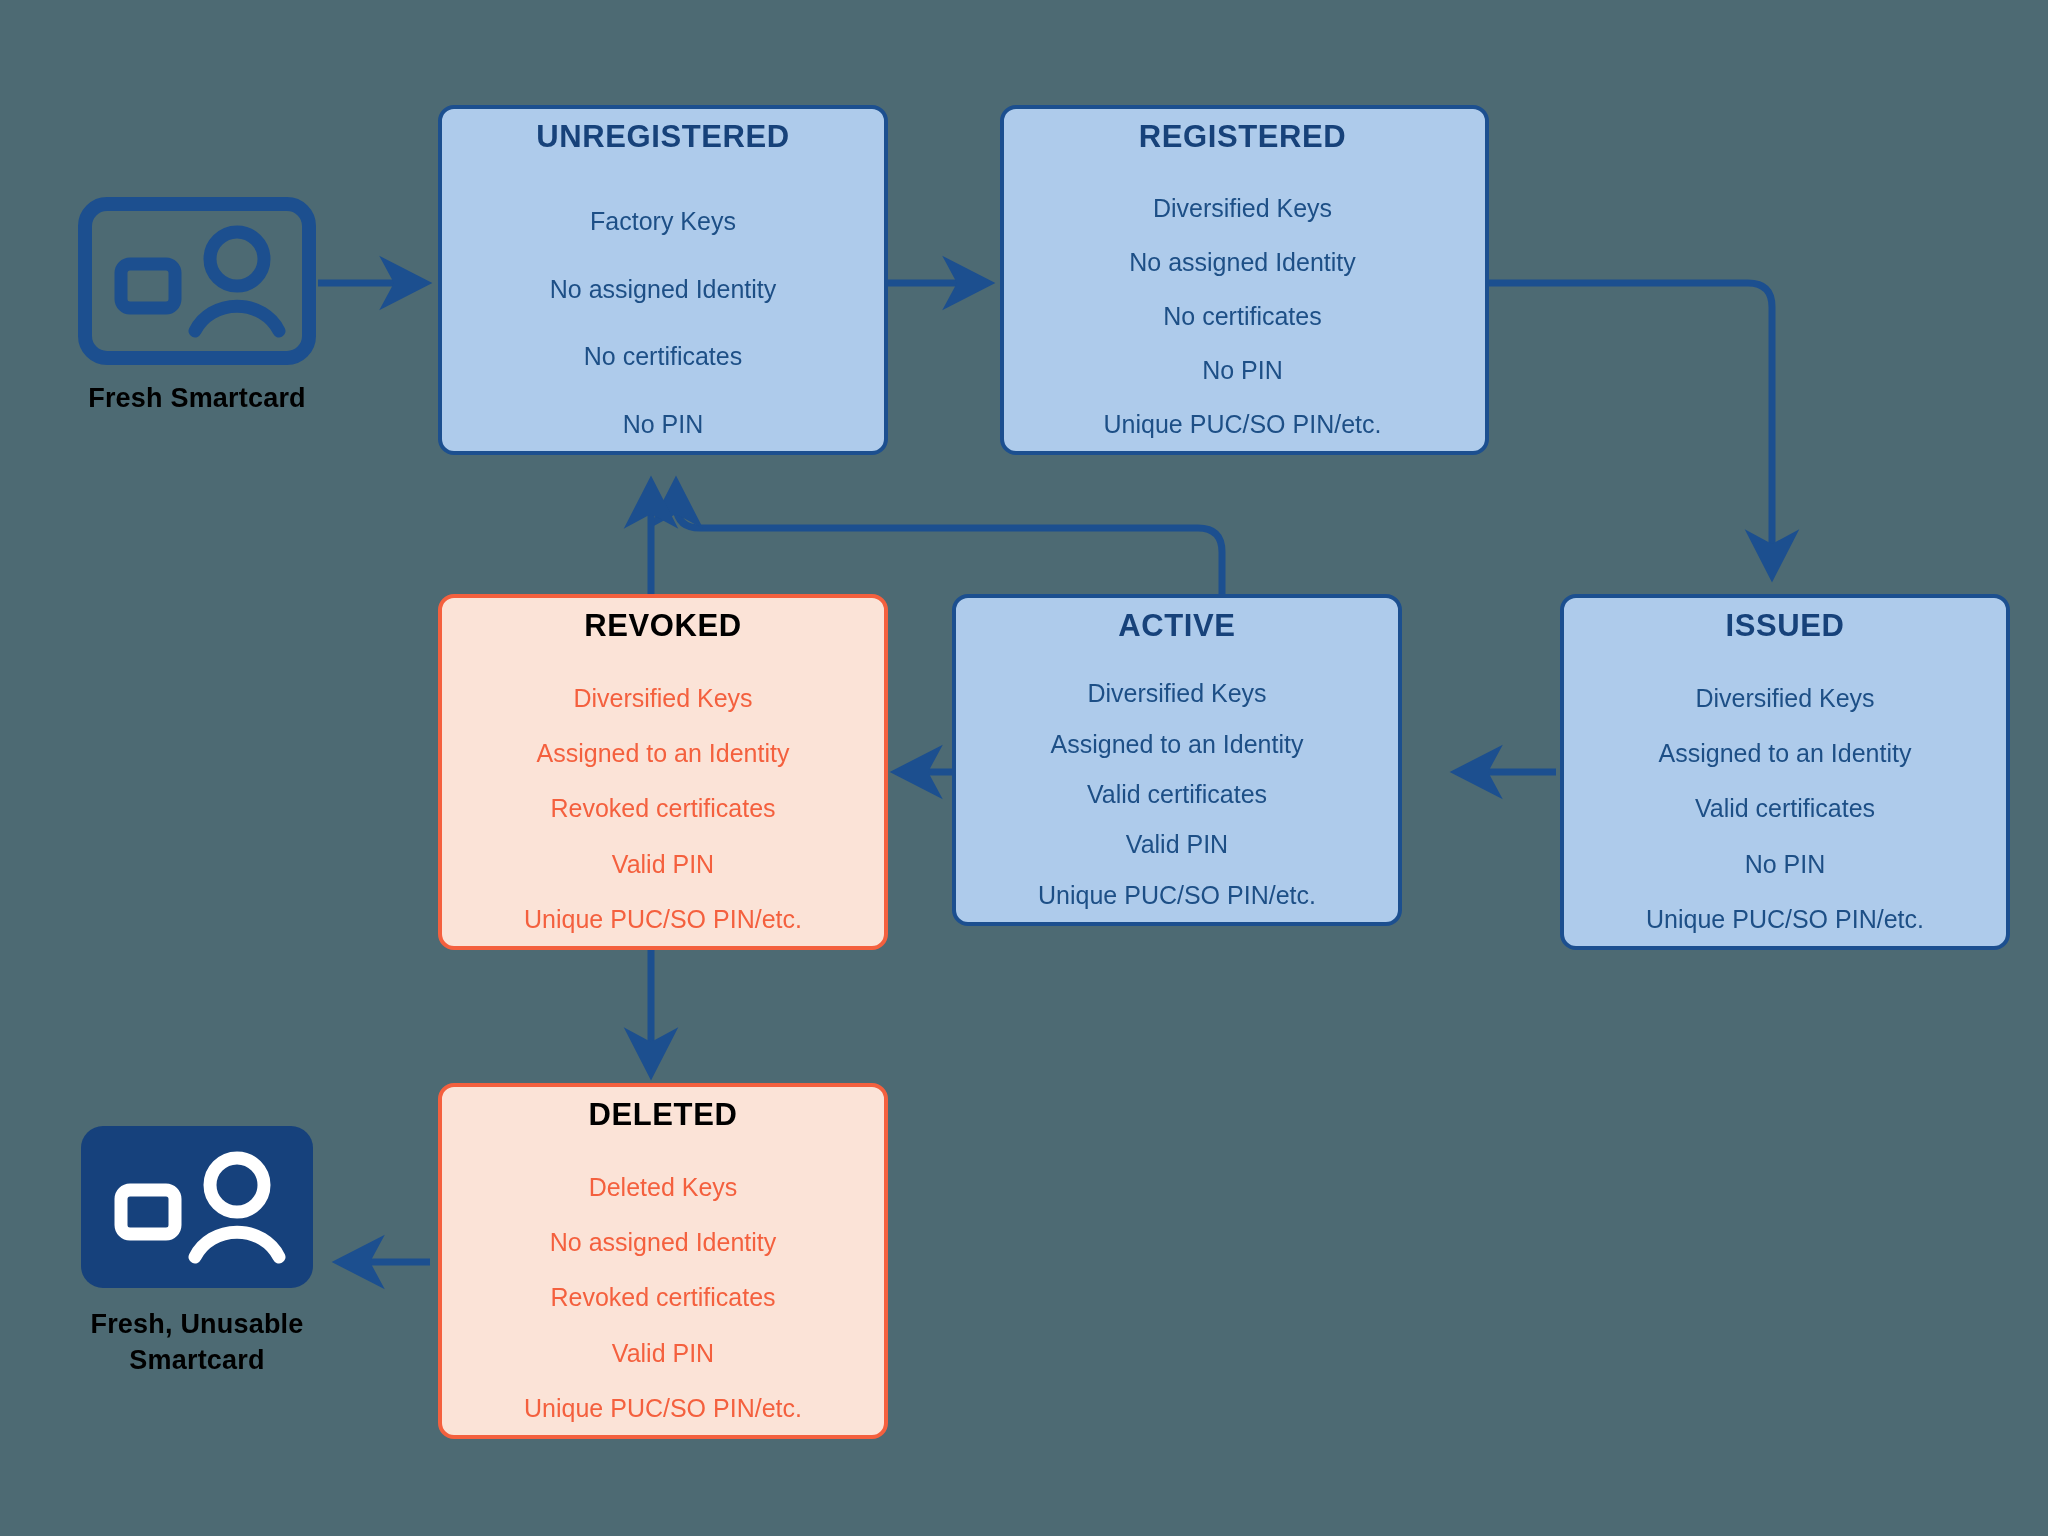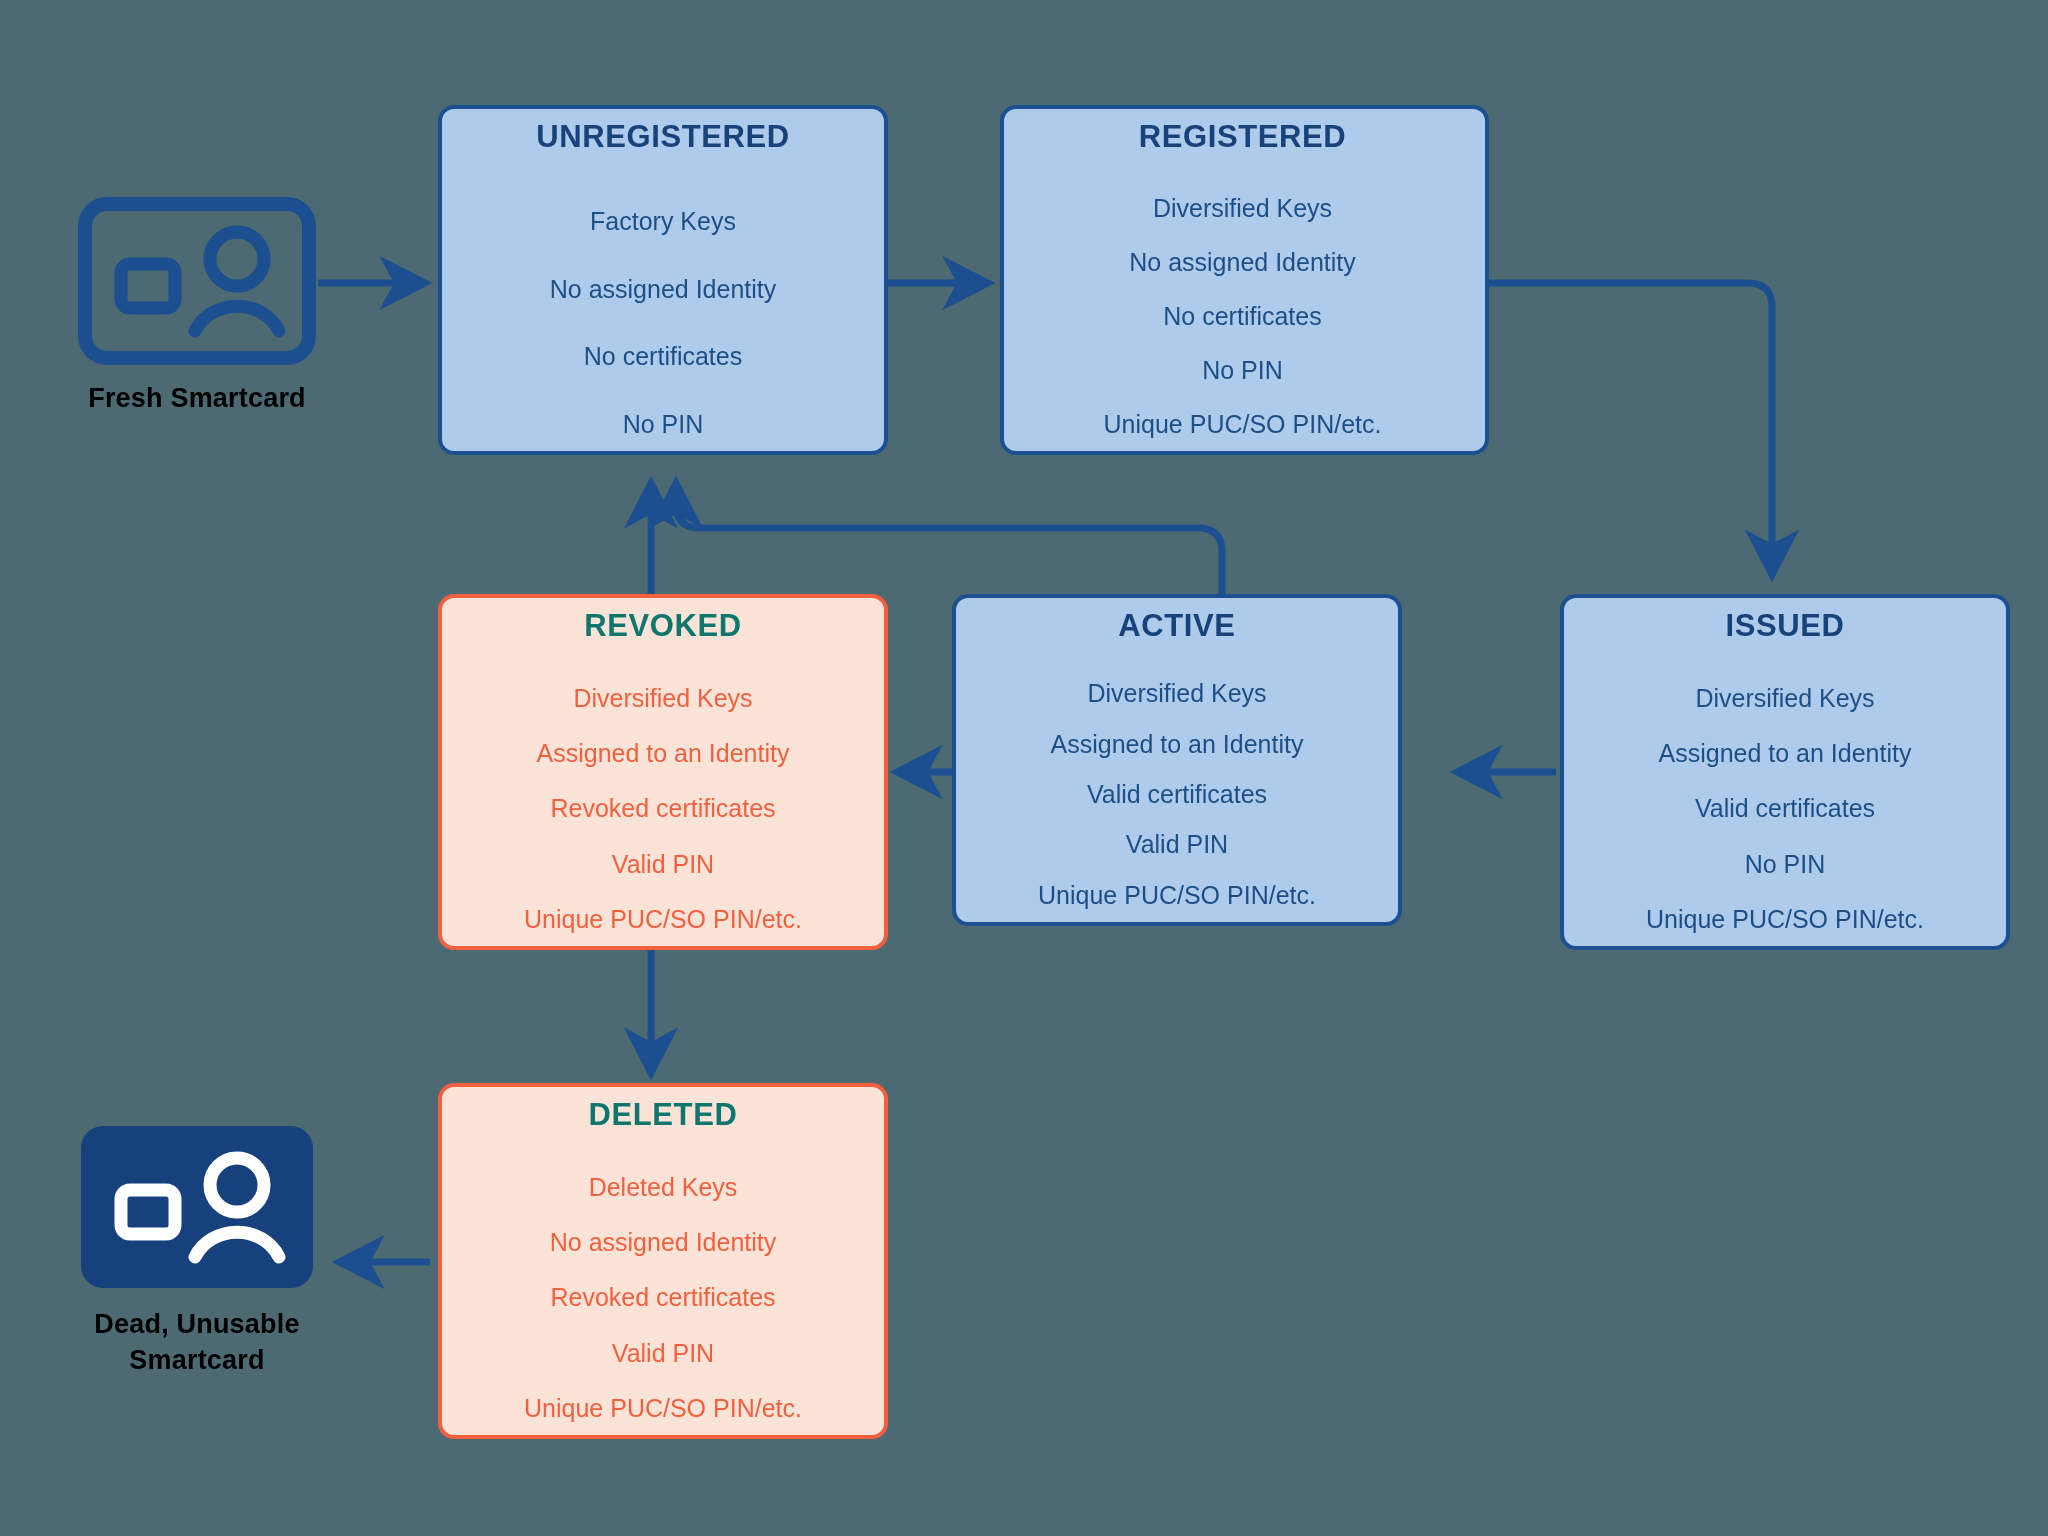--- a/index.html
+++ b/index.html
@@ -51,7 +51,7 @@
     white-space: nowrap;
   }
   .state-box.blue .state-title { color: #17427a; }
-  .state-box.peach .state-title { color: #0f766e; }
+  .state-box.peach .state-title { color: #000000; }
   .state-line {
     font-size: 25px;
     line-height: 1.37;

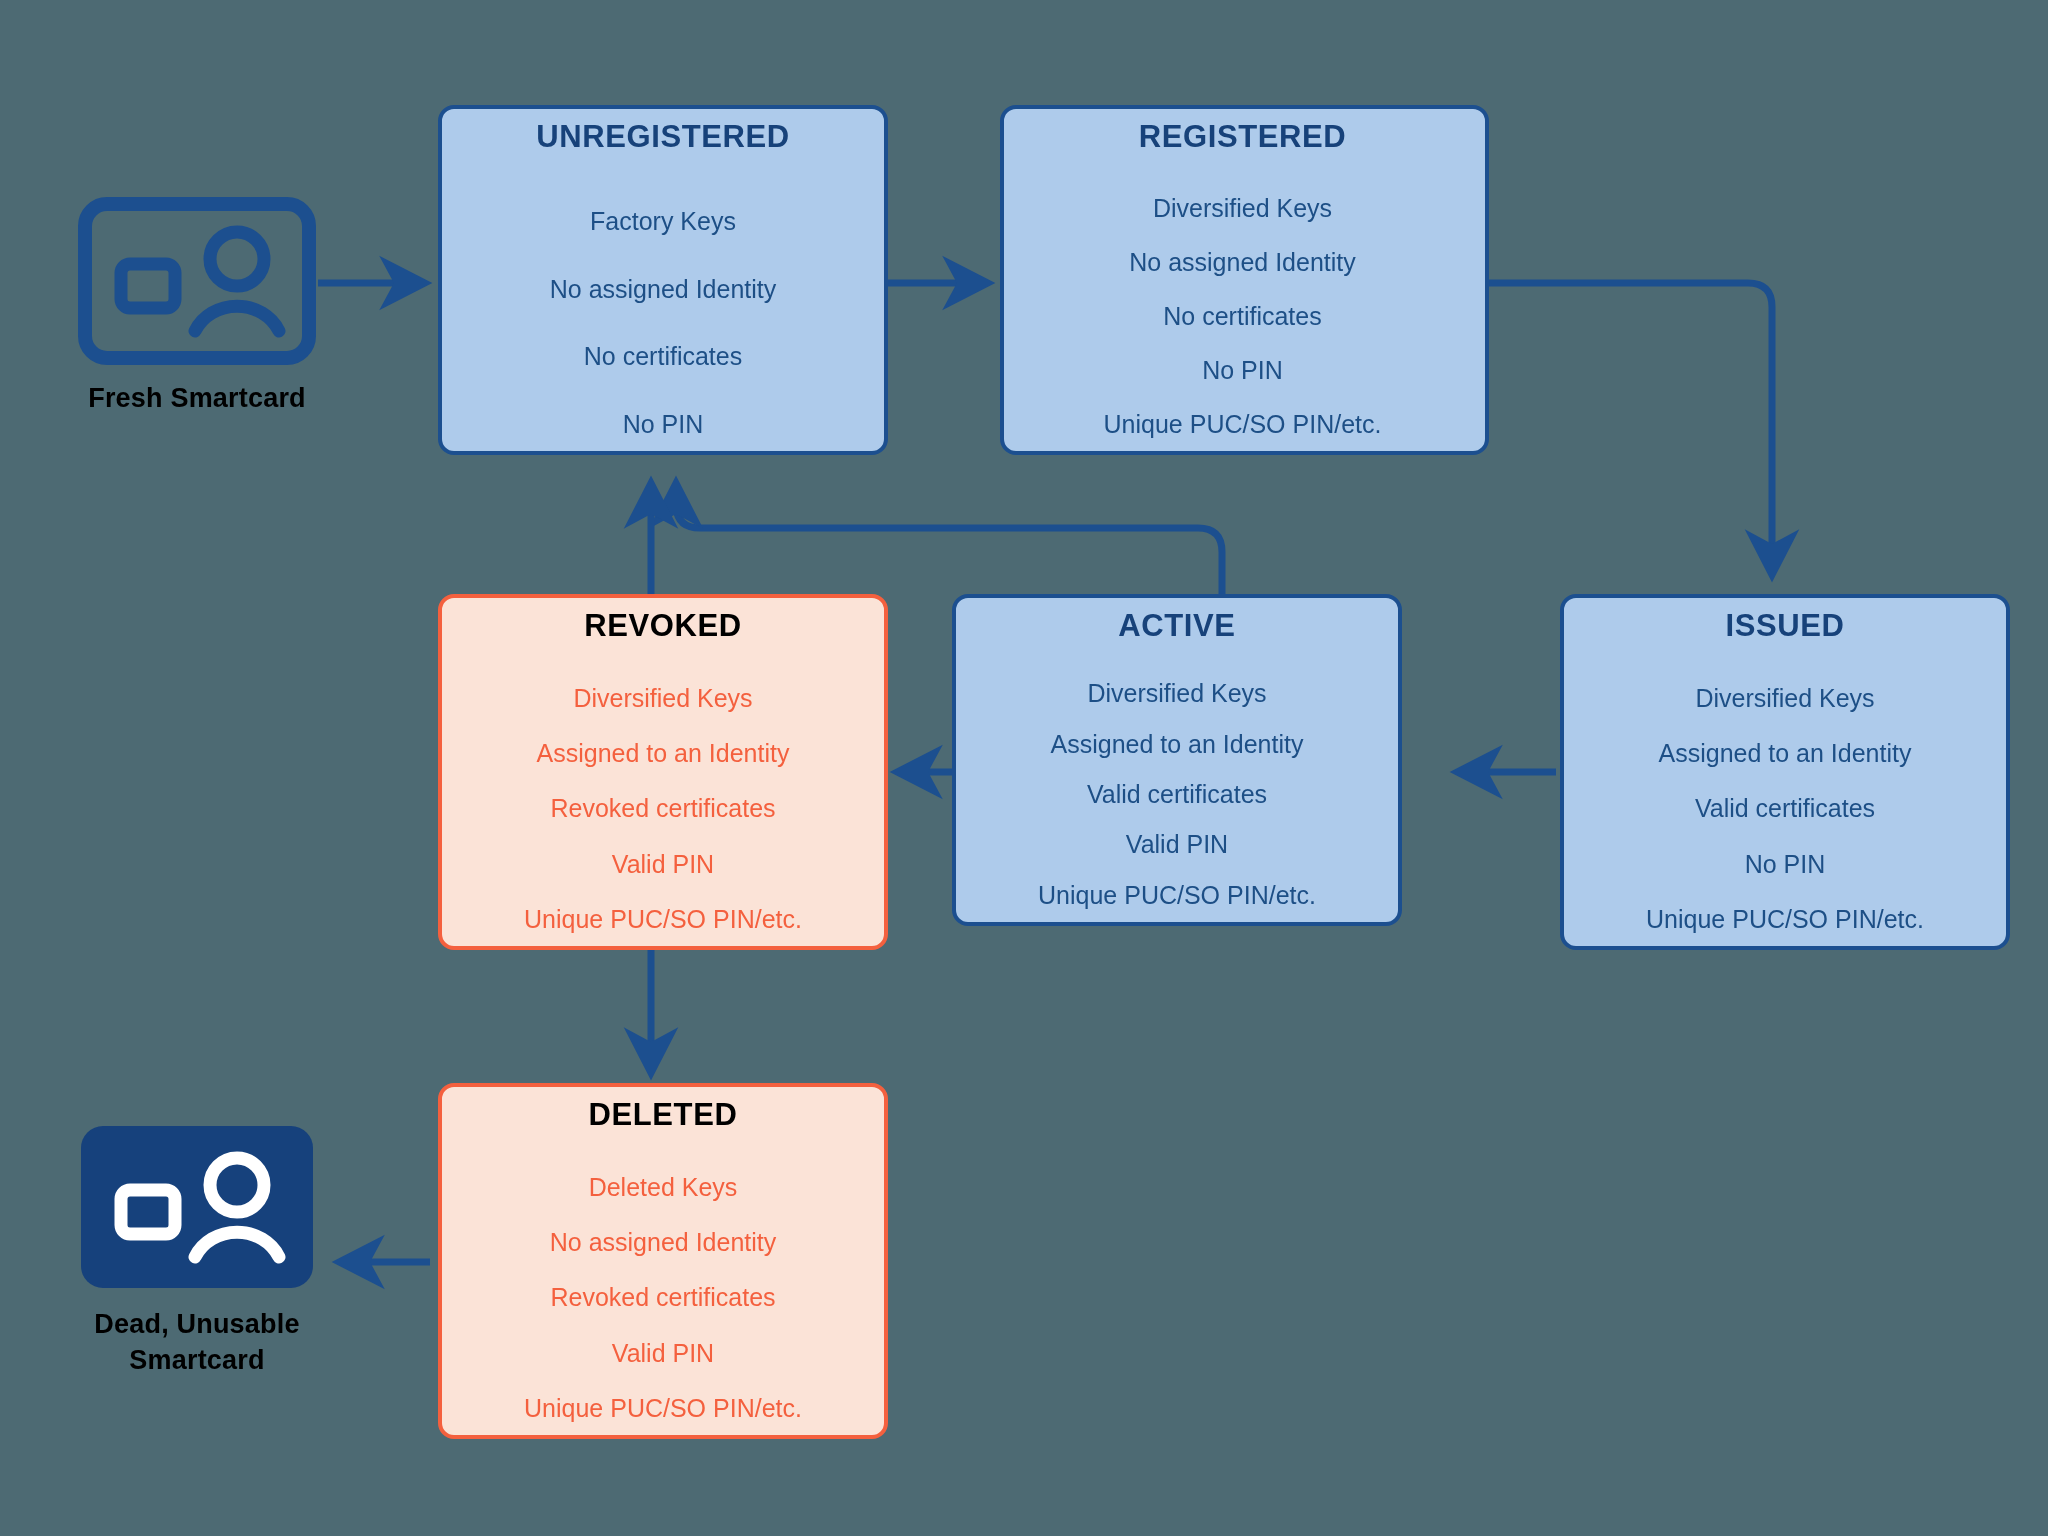--- a/index.html
+++ b/index.html
@@ -128,7 +128,7 @@
       <circle cx="160" cy="63" r="27" fill="none" stroke="#ffffff" stroke-width="13"></circle>
       <path d="M118,135 A46,42 0 0 1 202,135" fill="none" stroke="#ffffff" stroke-width="13" stroke-linecap="round"></path>
     </svg>
-    <div class="endpoint-label">Dead, Unusable
+    <div class="endpoint-label">Fresh, Unusable
 Smartcard</div>
   </div>
 

